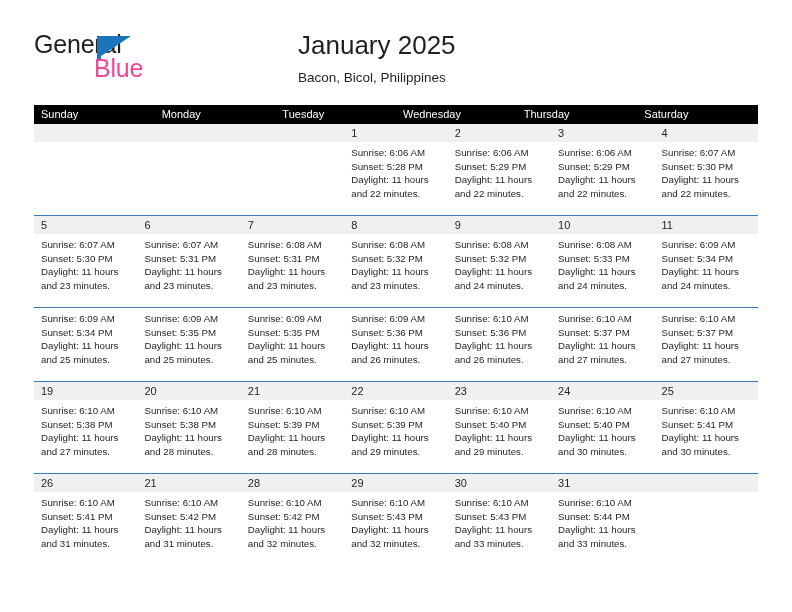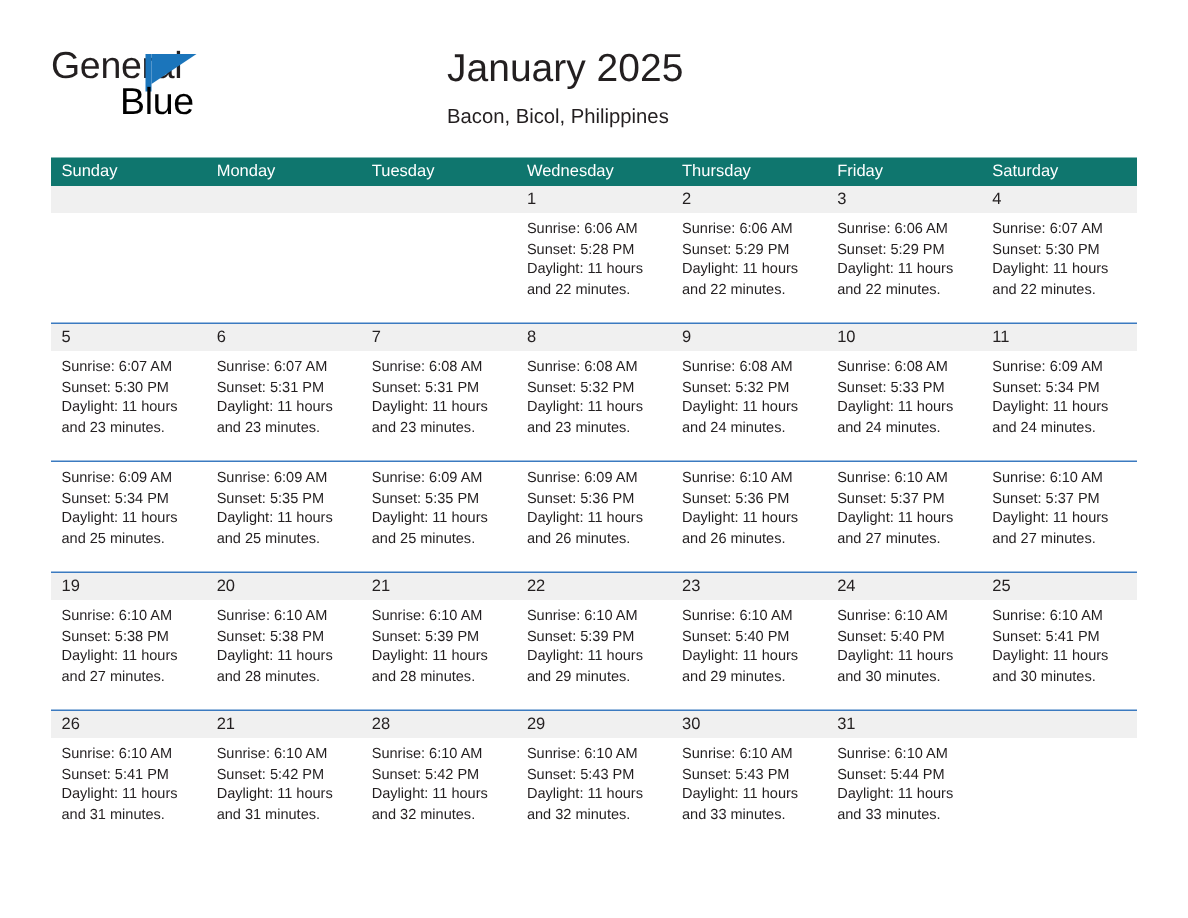--- a/index.html
+++ b/index.html
@@ -56,9 +56,9 @@
   }
   .brand-blue {
     position: absolute;
-    left: 46px; top: 26px;
+    left: 60px; top: 26px;
     font-size: 25px;
-    color: #000000;
+    color: #ec4899;
     letter-spacing: -0.2px;
     white-space: nowrap;
   }

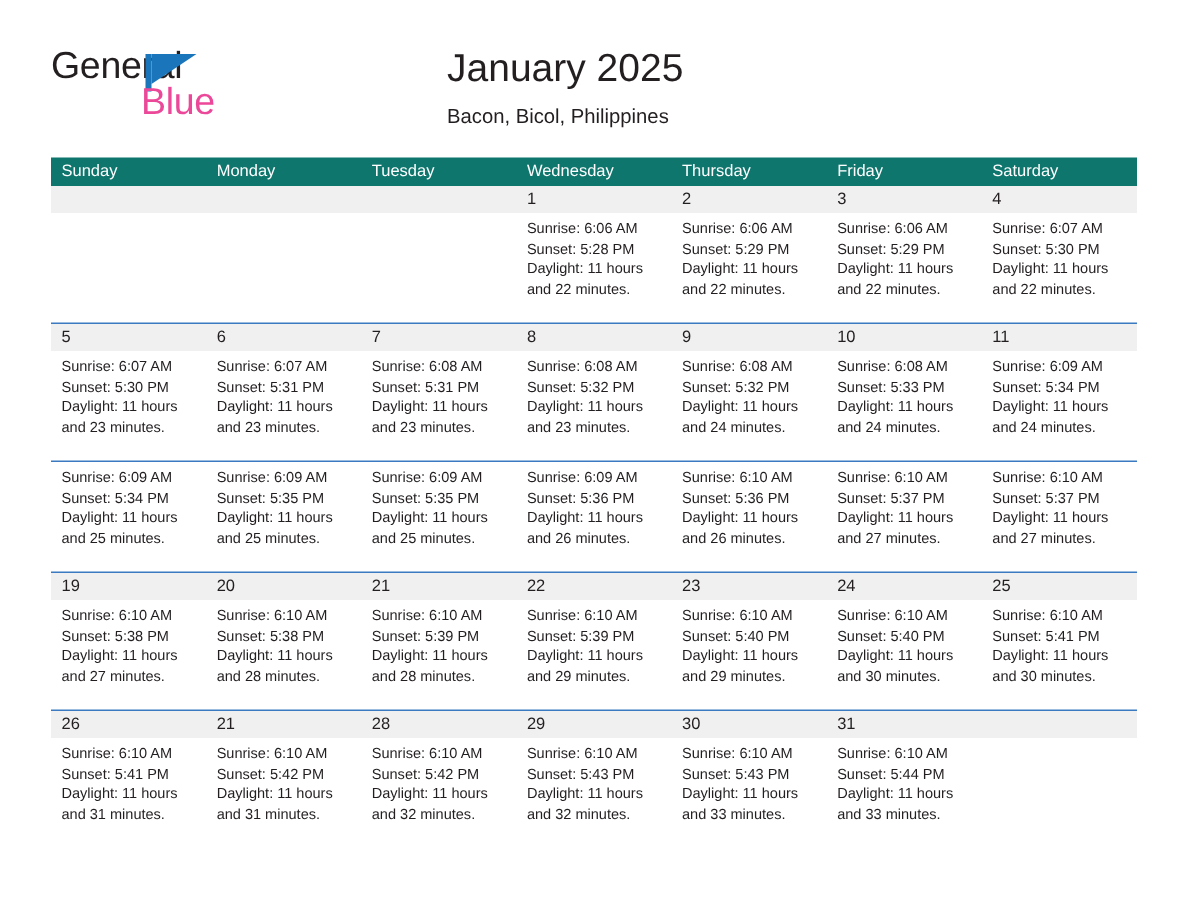--- a/index.html
+++ b/index.html
@@ -90,7 +90,7 @@
   }
   .weekdays {
     display: flex;
-    background: #0f766e;
+    background: #000000;
     height: 19px;
   }
   .weekday {

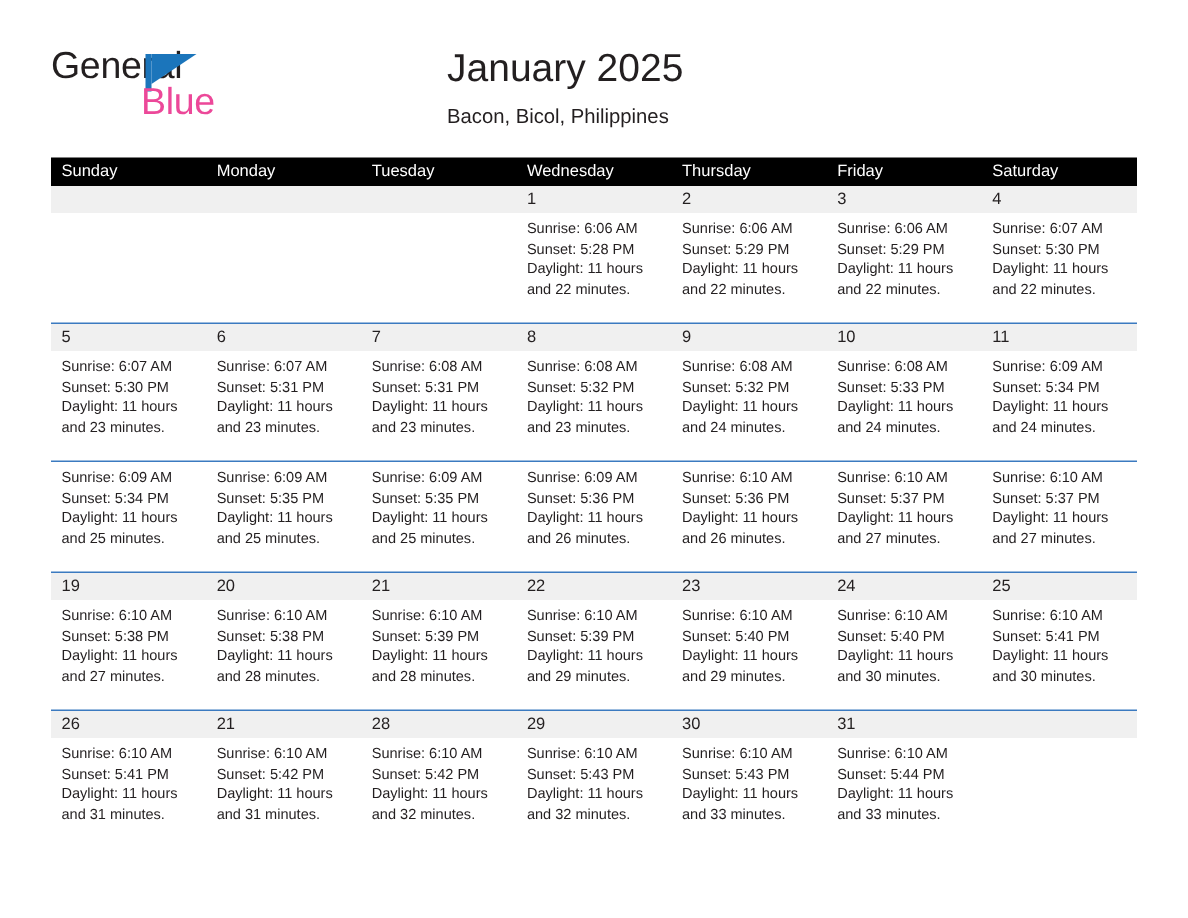--- a/index.html
+++ b/index.html
@@ -166,7 +166,6 @@
         <div class="weekday">Tuesday</div>
         <div class="weekday">Wednesday</div>
         <div class="weekday">Thursday</div>
-        <div class="weekday">Friday</div>
         <div class="weekday">Saturday</div>
       </div>
     <div id="weeks-container">

